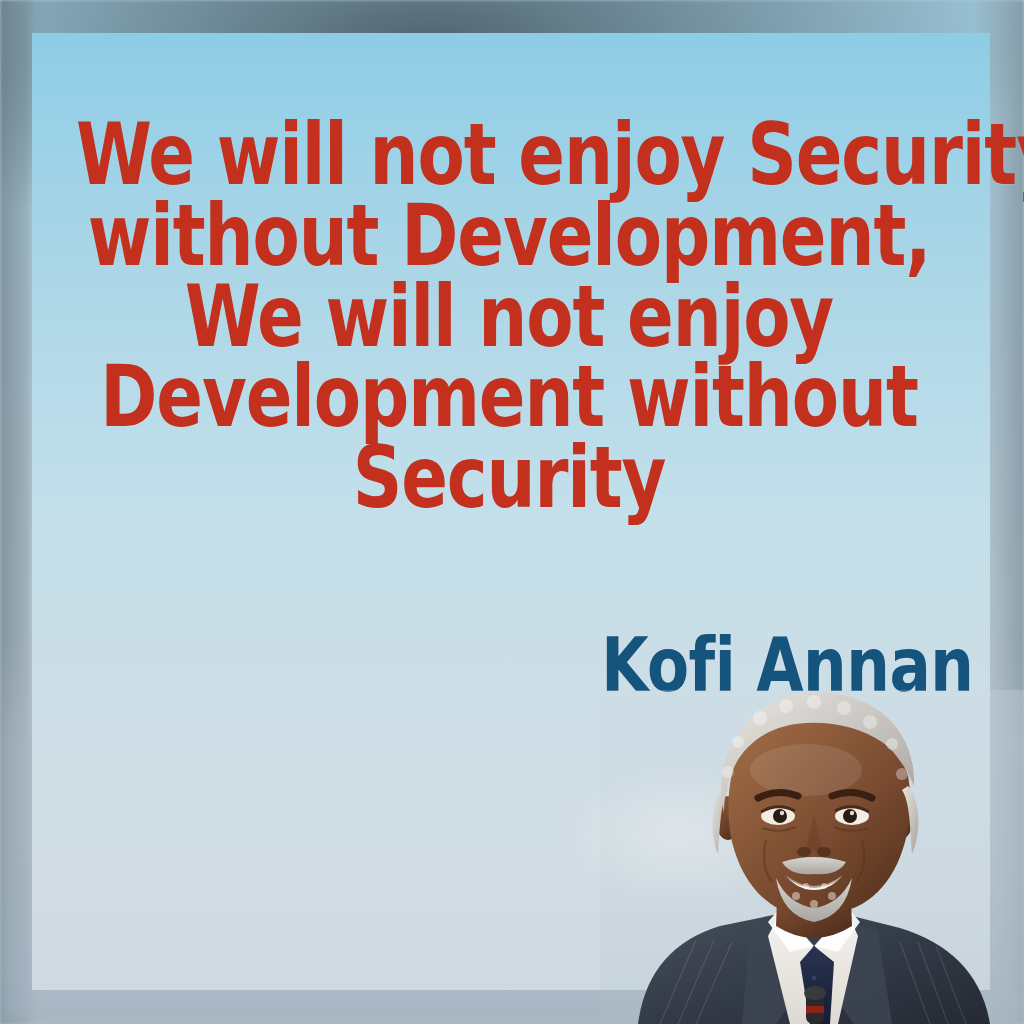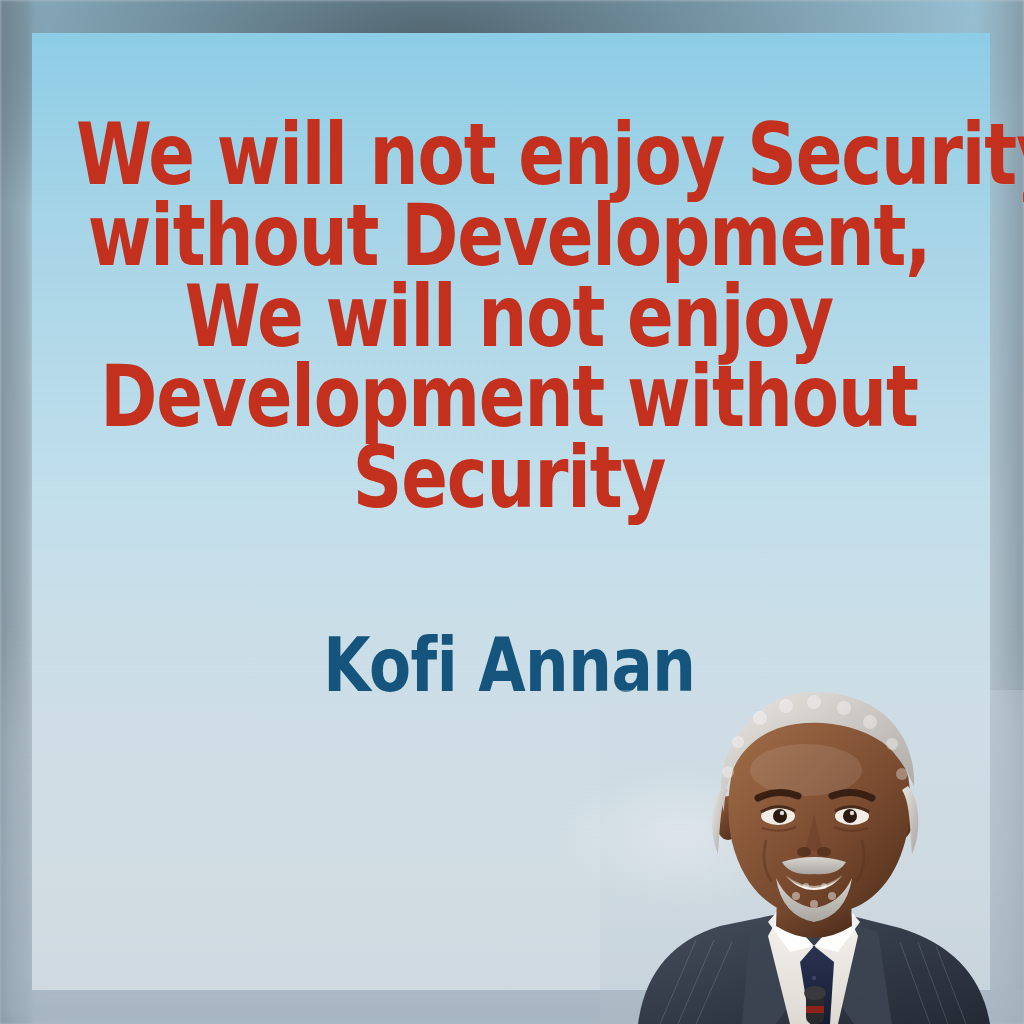--- a/index.html
+++ b/index.html
@@ -120,7 +120,7 @@
     left: 28px;
     right: 34px;
     top: 628px;
-    text-align: center;
+    text-align: right;
   }
   .attribution-name {
     font-family: "DejaVu Sans Condensed", "Liberation Sans Narrow", "Liberation Sans", sans-serif;

